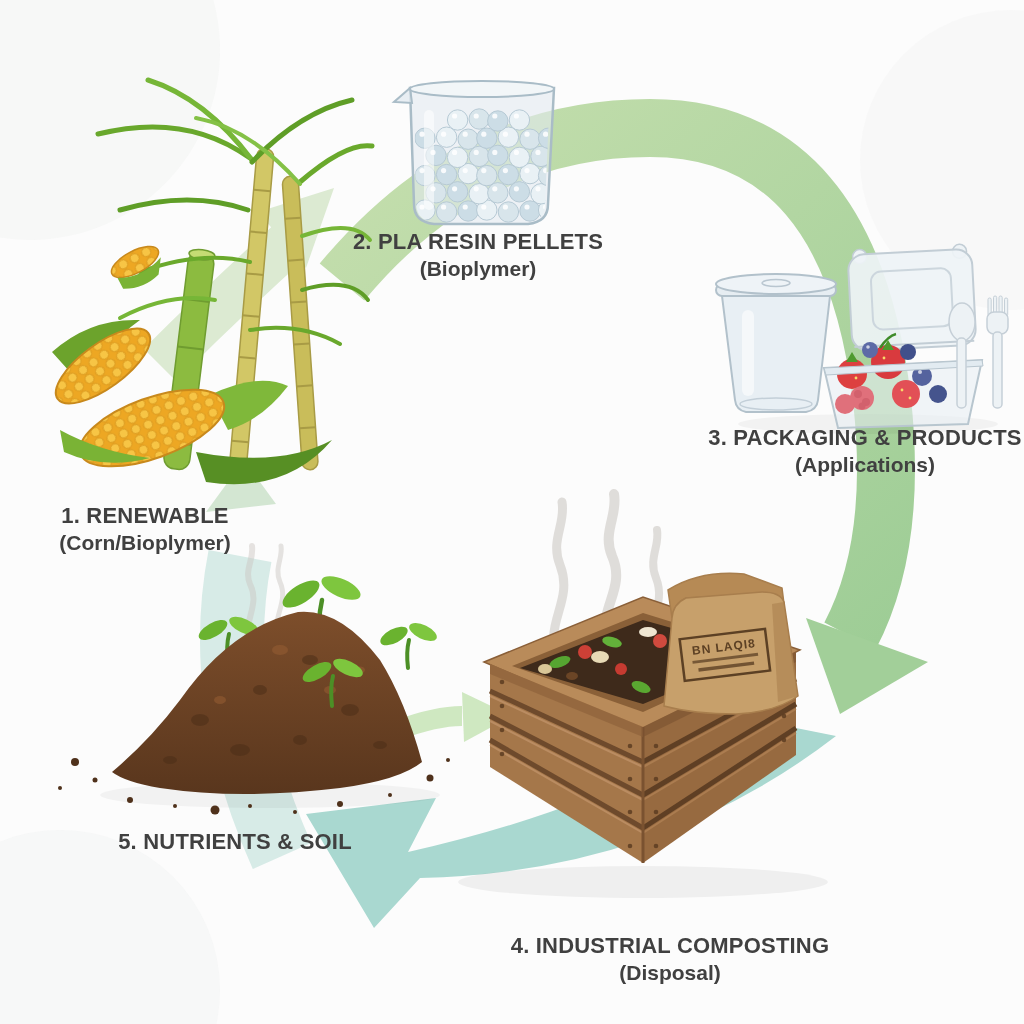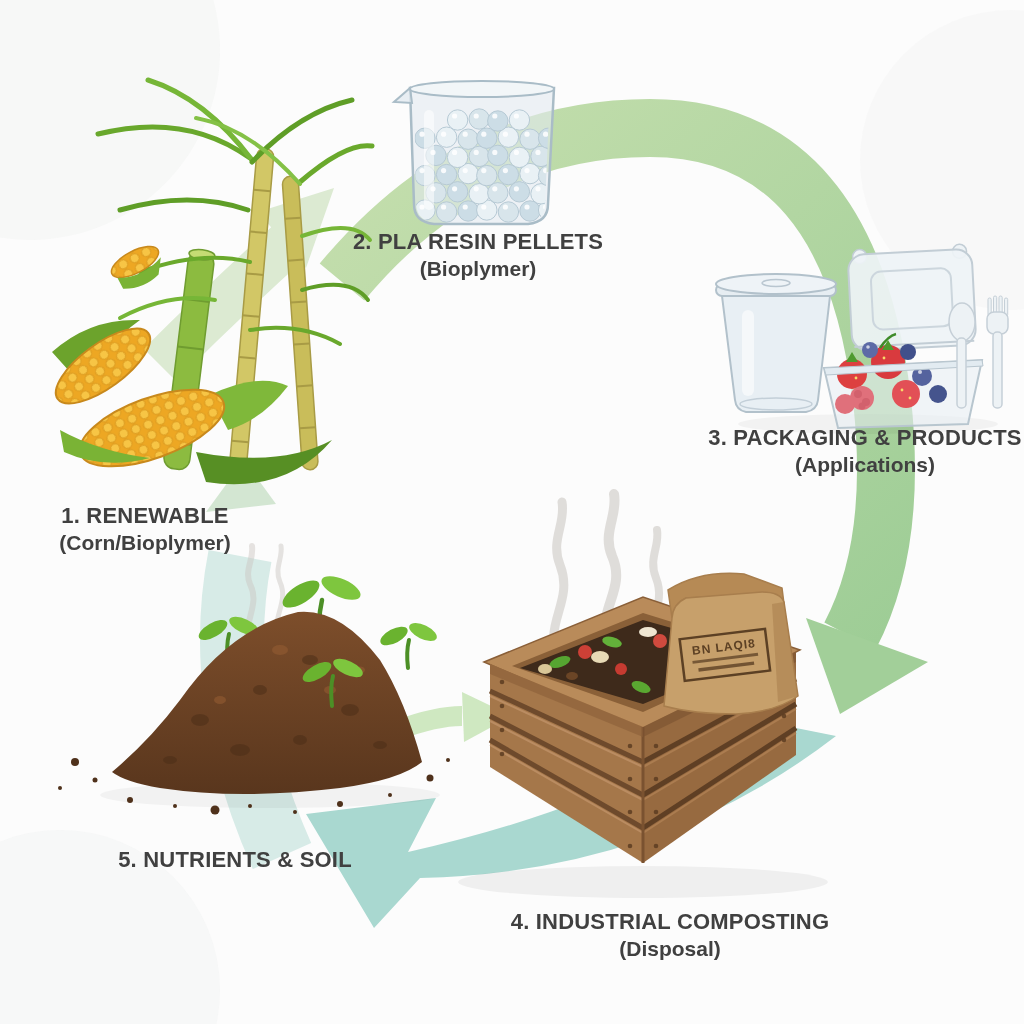--- a/index.html
+++ b/index.html
@@ -13,7 +13,7 @@
   #label-2{left:328px;top:228px;width:300px;}
   #label-3{left:700px;top:424px;width:330px;}
   #label-4{left:500px;top:908px;width:340px;}
-  #label-5{left:85px;top:846px;width:300px;}
+  #label-5{left:85px;top:828px;width:300px;}
 </style>
 </head>
 <body>

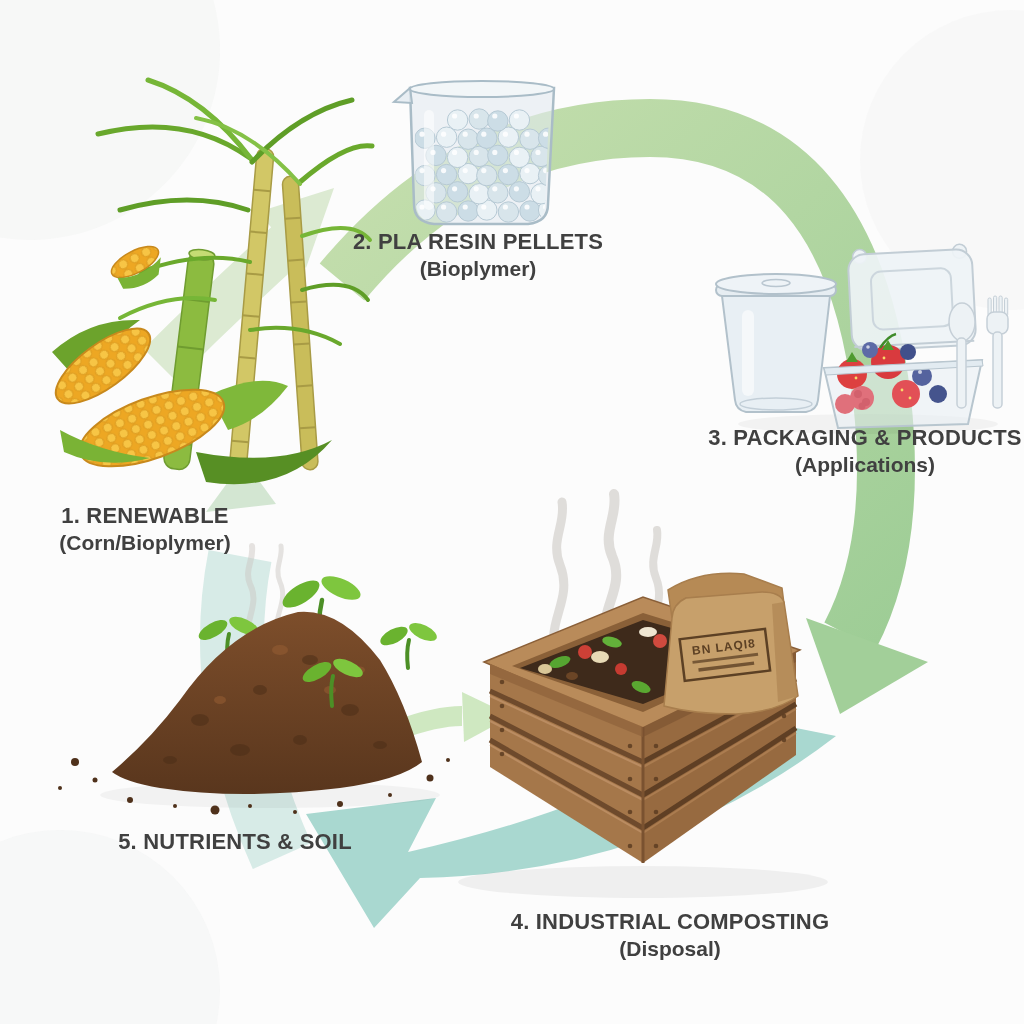--- a/index.html
+++ b/index.html
@@ -12,7 +12,7 @@
   #label-1{left:20px;top:474px;width:250px;margin-top:28px;}
   #label-2{left:328px;top:228px;width:300px;}
   #label-3{left:700px;top:424px;width:330px;}
-  #label-4{left:500px;top:908px;width:340px;}
+  #label-4{left:500px;top:932px;width:340px;}
   #label-5{left:85px;top:828px;width:300px;}
 </style>
 </head>

